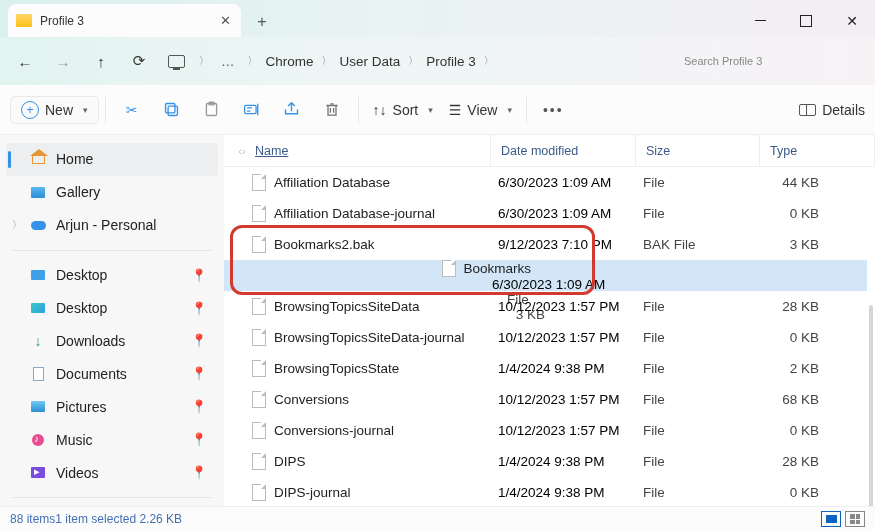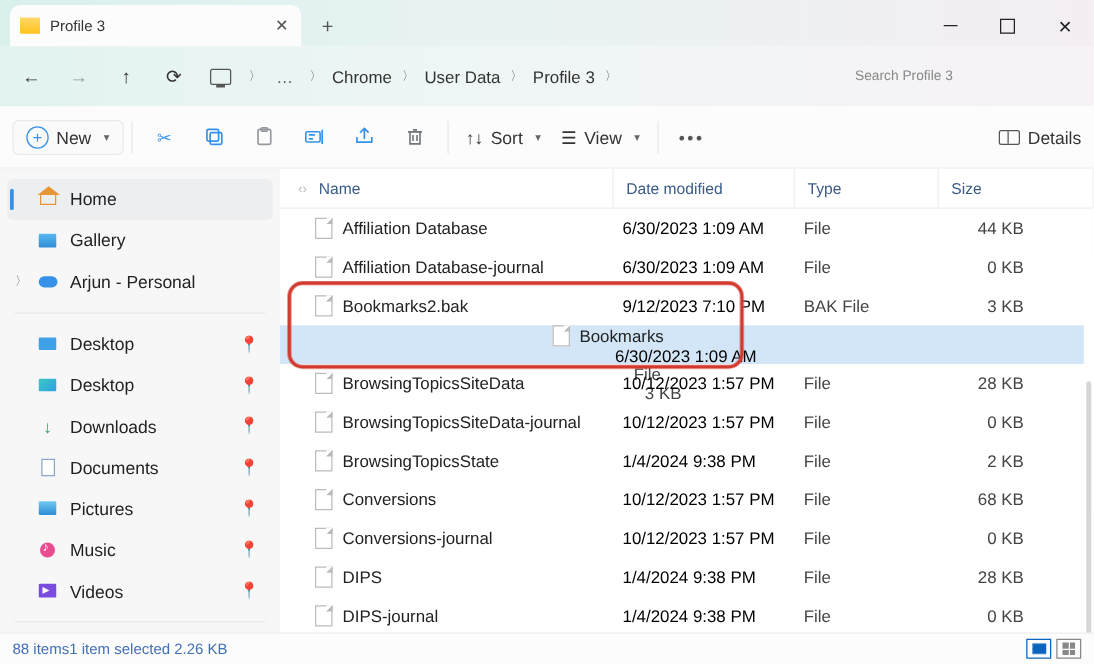--- a/index.html
+++ b/index.html
@@ -72,7 +72,7 @@
 .content { flex: 1; display: flex; flex-direction: column; overflow: hidden; position:relative;}
 .col-headers { display: flex; height: 32px; align-items: center; border-bottom: 1px solid #eee; font-size: 12.5px; color: #3a5b88; padding-left: 18px;}
 .ch { border-right: 1px solid #eee; height: 100%; display: flex; align-items: center; padding-left: 10px;}
-.ch.name { width: 246px; }
+.ch.name { width: 246px; text-decoration: underline; }
 .ch.date { width: 145px; }
 .ch.type { width: 115px; }
 .ch.size { flex: 1; }

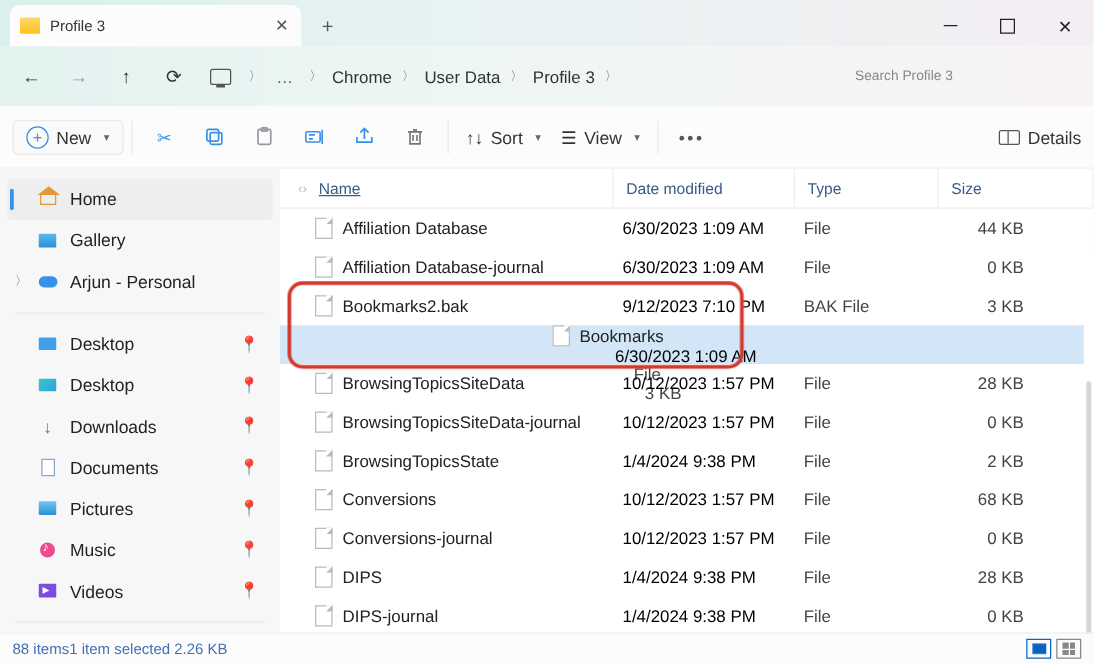--- a/index.html
+++ b/index.html
@@ -283,8 +283,8 @@
       <div class="resize-handle">‹›</div>
       <div class="ch name">Name</div>
       <div class="ch date">Date modified</div>
+      <div class="ch size">Size</div>
       <div class="ch type">Type</div>
-      <div class="ch size">Size</div>
     </div>
     <div class="filelist" id="filelist">
         <div class="row">

